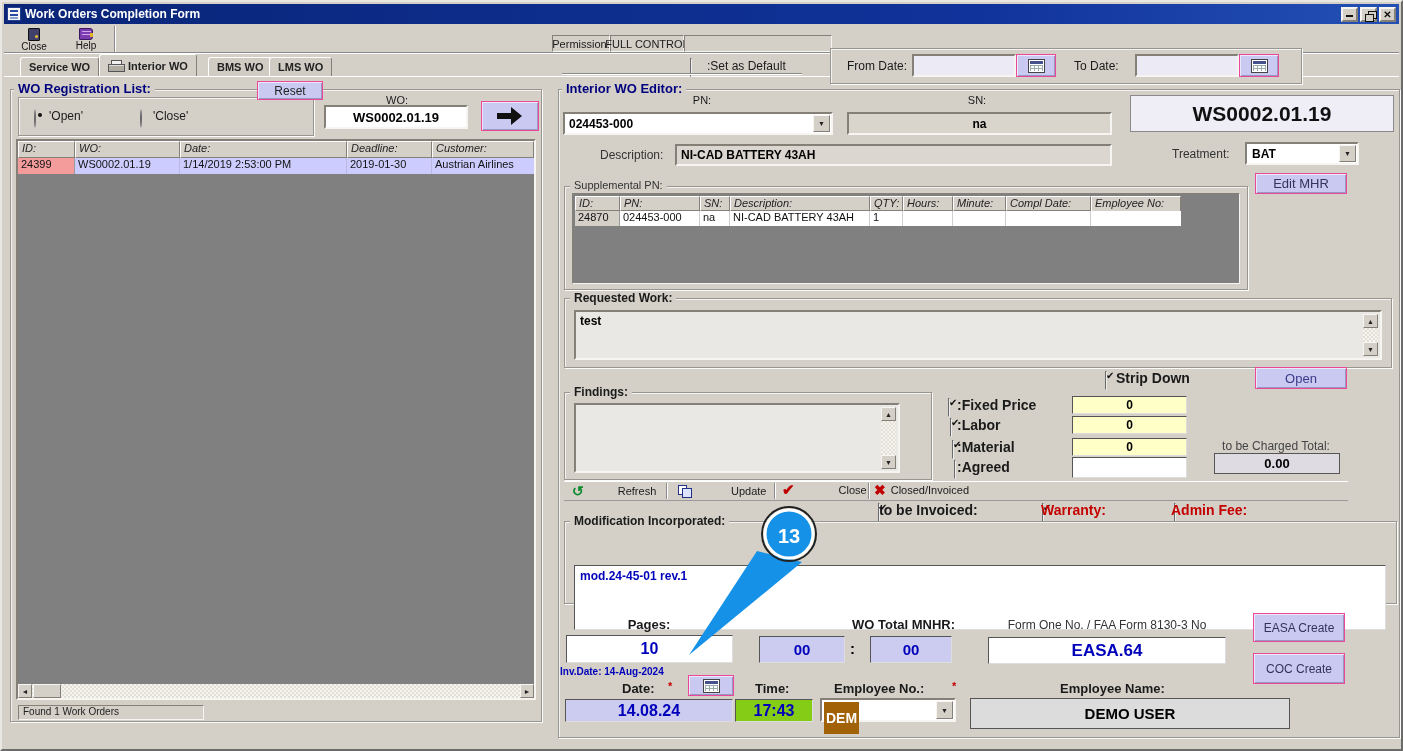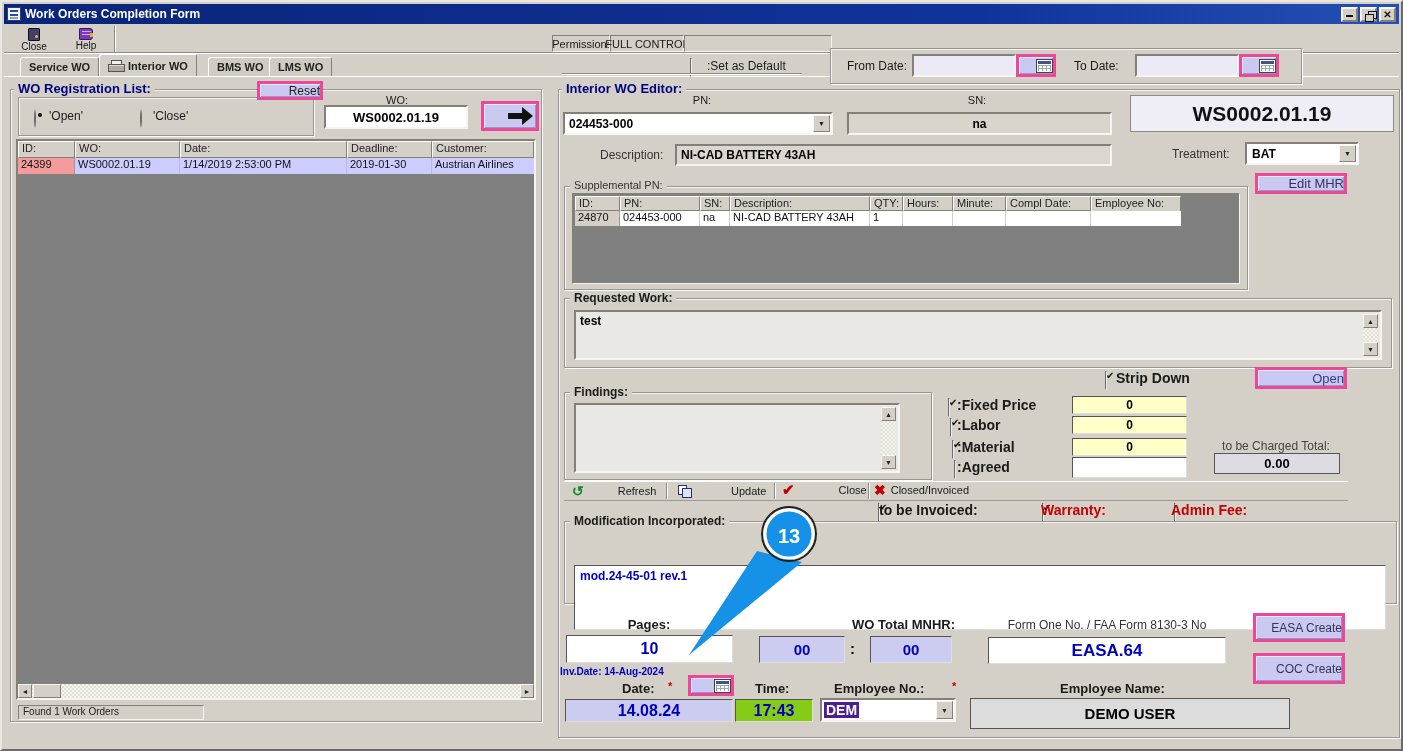--- a/index.html
+++ b/index.html
@@ -19,8 +19,8 @@
   .rsd{border:2px solid;border-color:#f6f5f2 #848078 #848078 #f6f5f2;background:#d4d0c8;}
   .gb{border:1px solid #989690;box-shadow:1px 1px 0 rgba(255,255,255,.9), inset 1px 1px 0 rgba(255,255,255,.75);}
   .gb-cap{position:absolute;background:#d4d0c8;padding:0 4px;white-space:nowrap;}
-  .pbtn{background:#c9c9f2;border:3px solid #ec4899;box-shadow:inset 1px 1px 0 #e9e9fb, inset -1px -1px 0 #9898c4;
-        font-size:12px;color:#222;display:flex;align-items:center;justify-content:flex-end;cursor:default;white-space:nowrap;}
+  .pbtn{background:#c9c9f2;border:1px solid #ec4899;box-shadow:inset 1px 1px 0 #e9e9fb, inset -1px -1px 0 #9898c4;
+        font-size:12px;color:#222;display:flex;align-items:center;justify-content:center;cursor:default;white-space:nowrap;}
   
   .titlebar{left:2px;top:2px;right:2px;height:20px;background:linear-gradient(90deg,#0a2578 0%,#10339b 70%,#2450b4 100%);
             display:flex;align-items:center;padding:0 3px;}

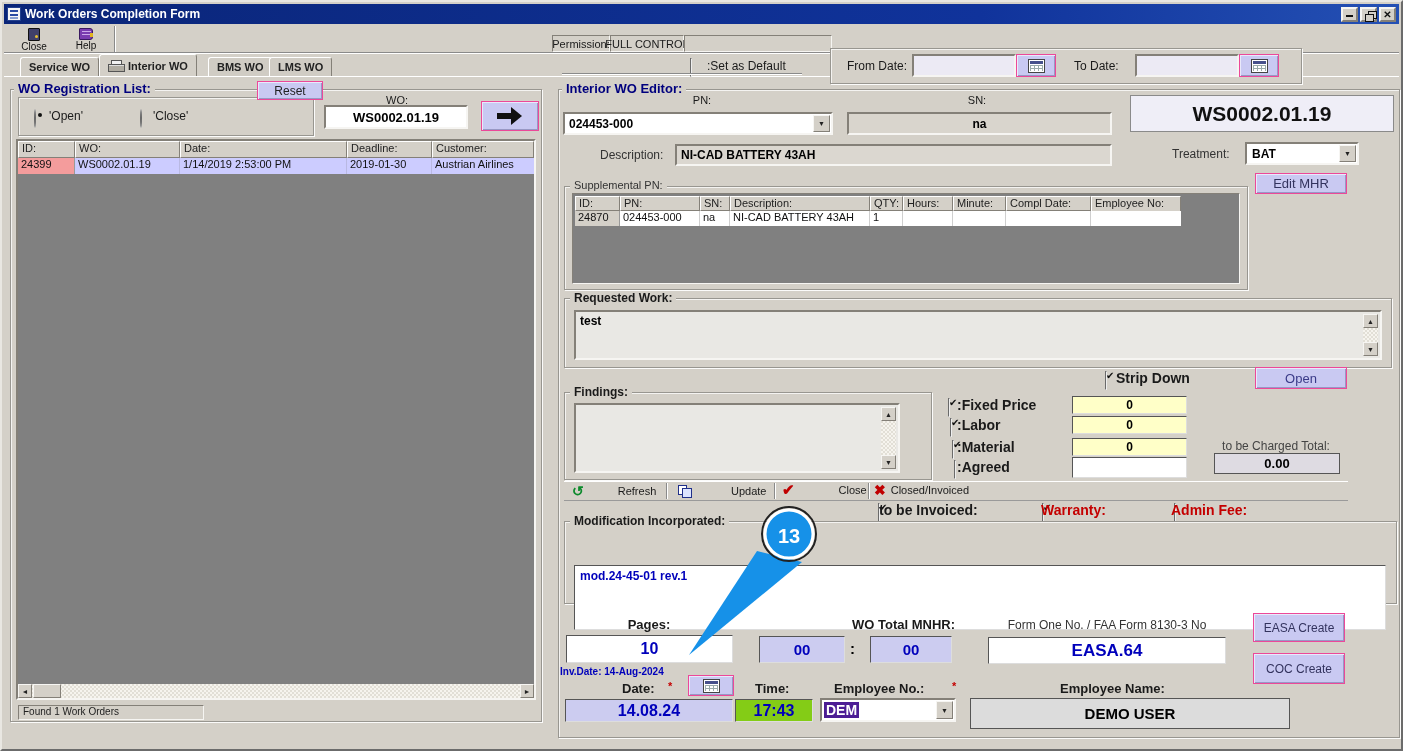--- a/index.html
+++ b/index.html
@@ -70,7 +70,7 @@
   .sb-thumb{background:#d4d0c8;border:1px solid;border-color:#f6f5f2 #848078 #848078 #f6f5f2;}
   
   .hc{position:absolute;background:#d4d0c8;border:1px solid;border-color:#fff #848078 #848078 #fff;
-      font-size:11px;color:#222;padding:0 0 0 3px;white-space:nowrap;overflow:hidden;}
+      font-size:11px;color:#222;padding:0 0 0 3px;white-space:nowrap;overflow:hidden;font-style:italic;}
   .dc{position:absolute;font-size:11px;color:#111;padding:0 0 0 3px;white-space:nowrap;overflow:hidden;}
   .go-arrow{position:relative;width:30px;height:20px;}
   .go-arrow::before{content:"";position:absolute;left:2px;top:7px;width:14px;height:6px;background:#111;}

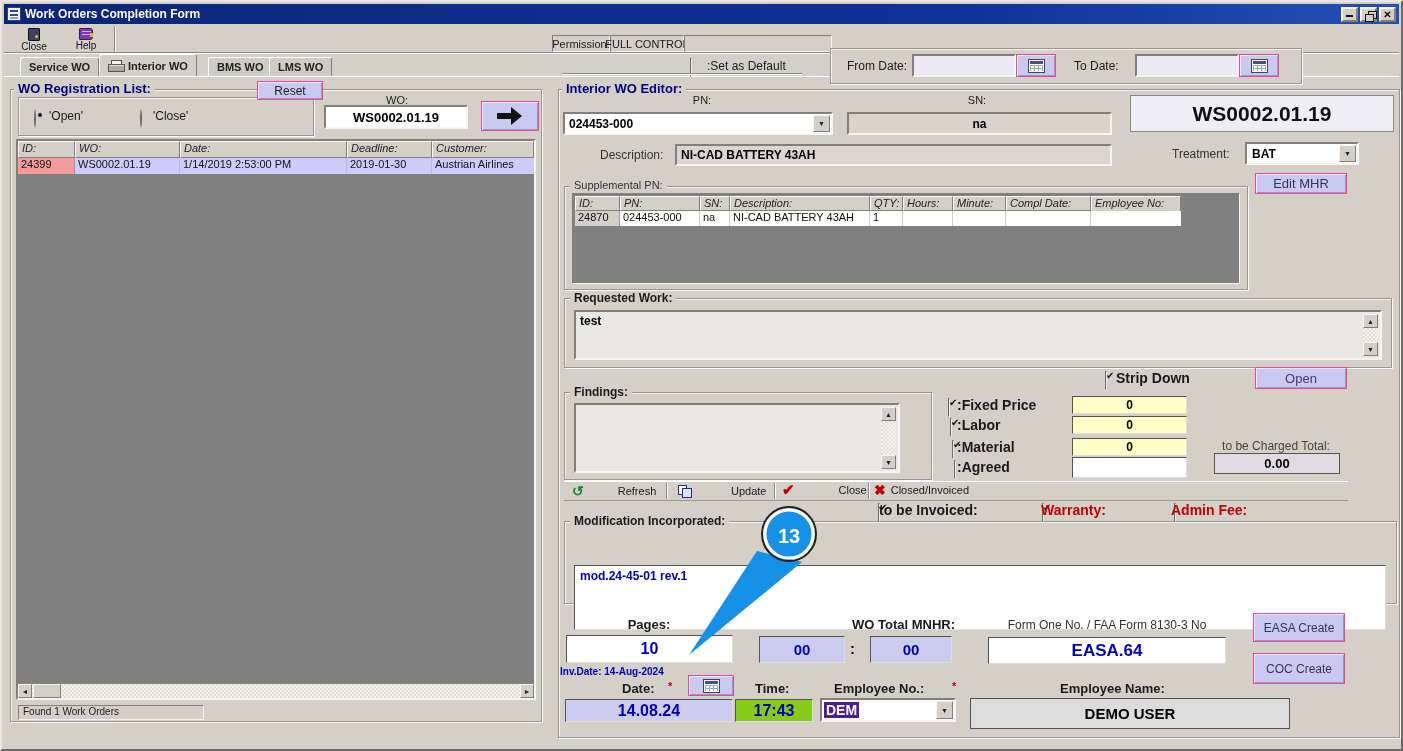--- a/index.html
+++ b/index.html
@@ -358,7 +358,7 @@
   <div class="abs sunk1 ctr b blue" style="left:563px;top:697px;width:168px;height:23px;background:#ccccf0;border-color:#555 #ddd #ddd #555;font-size:16px;">14.08.24</div>
   <div class="abs sunk1 ctr b blue" style="left:733px;top:697px;width:78px;height:23px;background:#84cc16;border-color:#555 #ddd #ddd #555;font-size:16px;">17:43</div>
   <div class="abs sunk" style="left:818px;top:696px;width:136px;height:24px;">
-    <span class="abs b" style="left:2px;top:2px;font-size:14px;background:#4c1d95;color:#fff;padding:0 2px;">DEM</span>
+    <span class="abs b" style="left:2px;top:2px;font-size:14px;background:#a16207;color:#fff;padding:8px 2px;">DEM</span>
     <span class="ddbtn"></span>
   </div>
   <span class="abs lbl b" style="left:1058px;top:679px;width:200px;text-align:left;font-size:13px;">Employee Name:</span>

